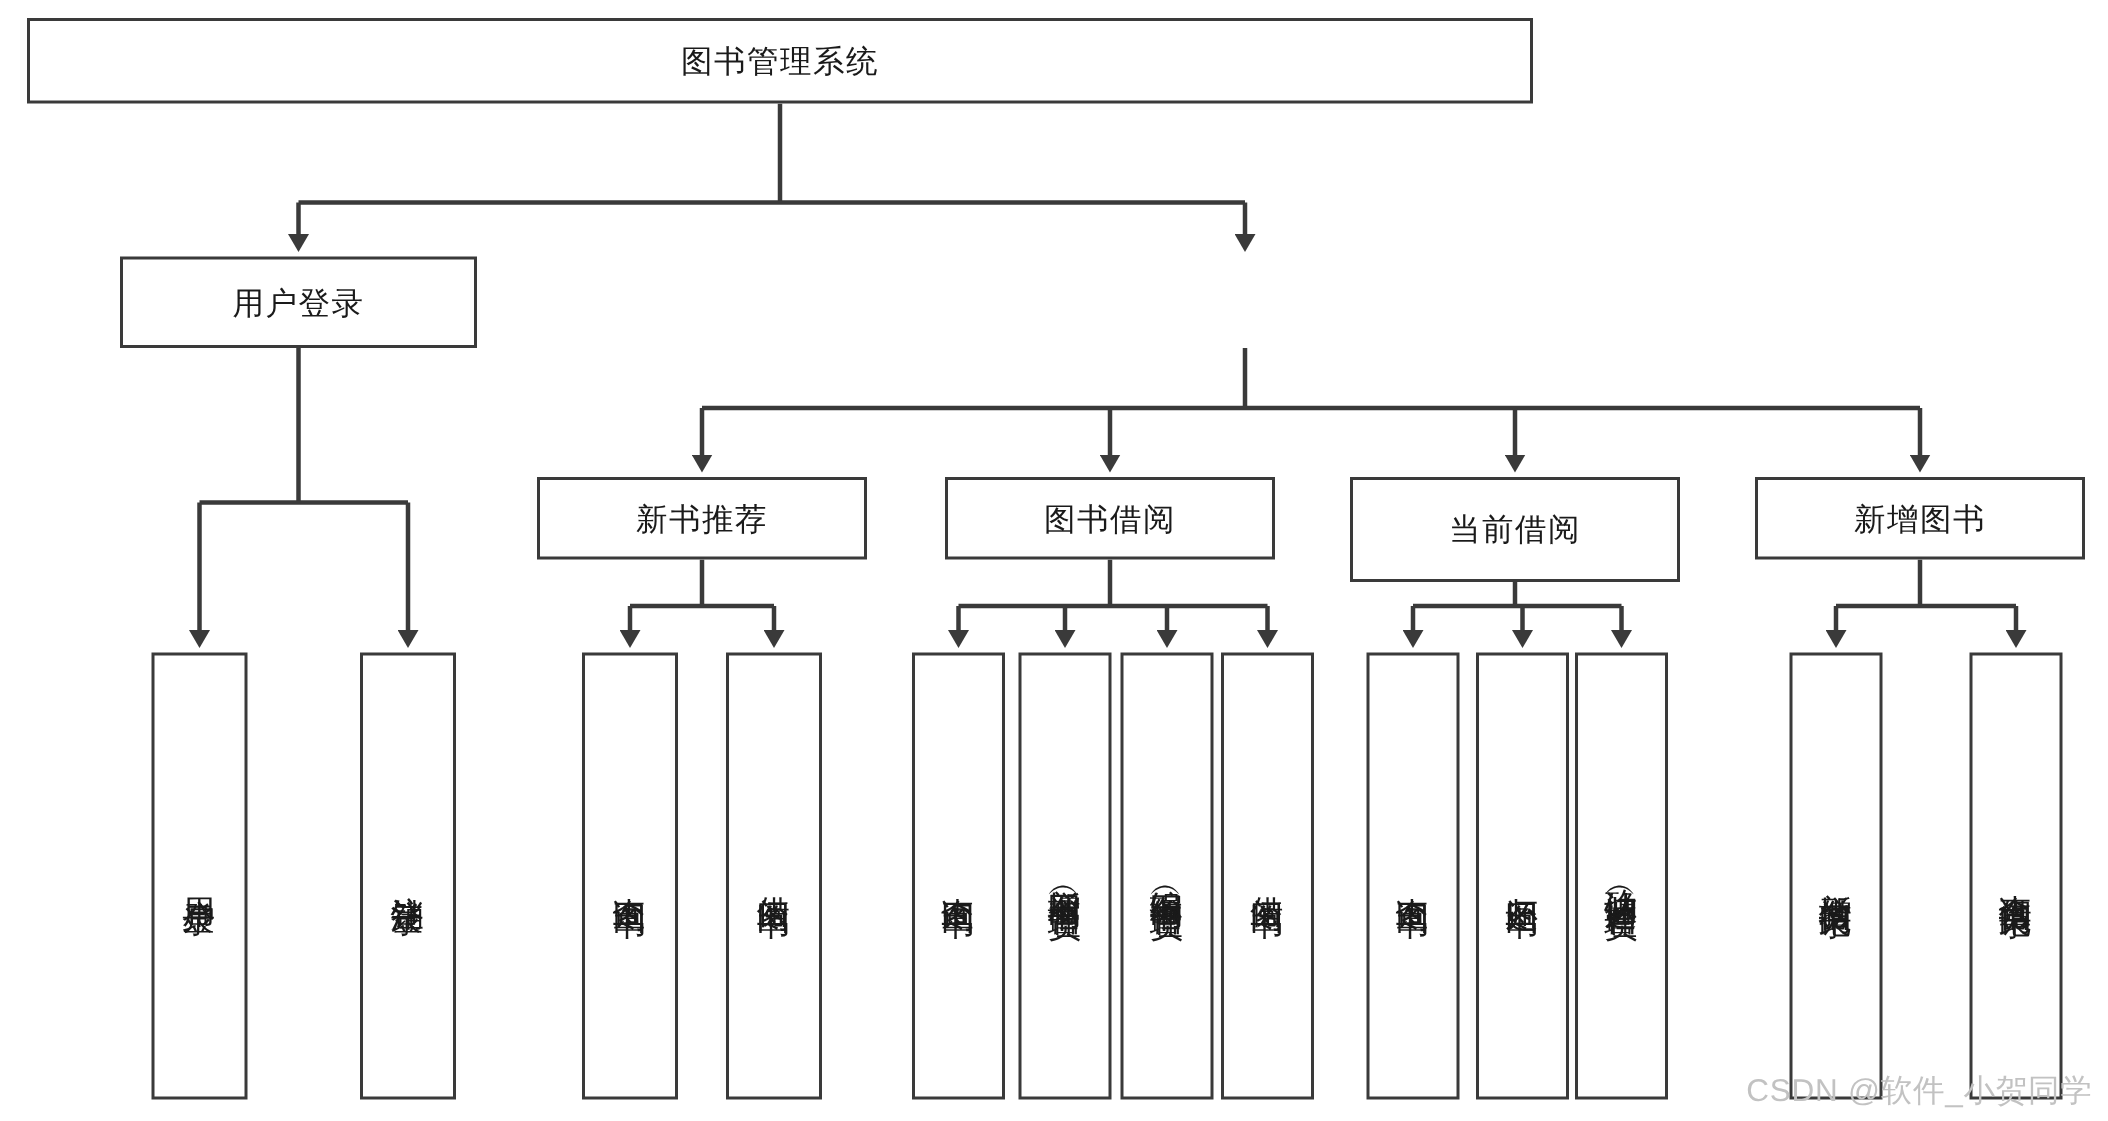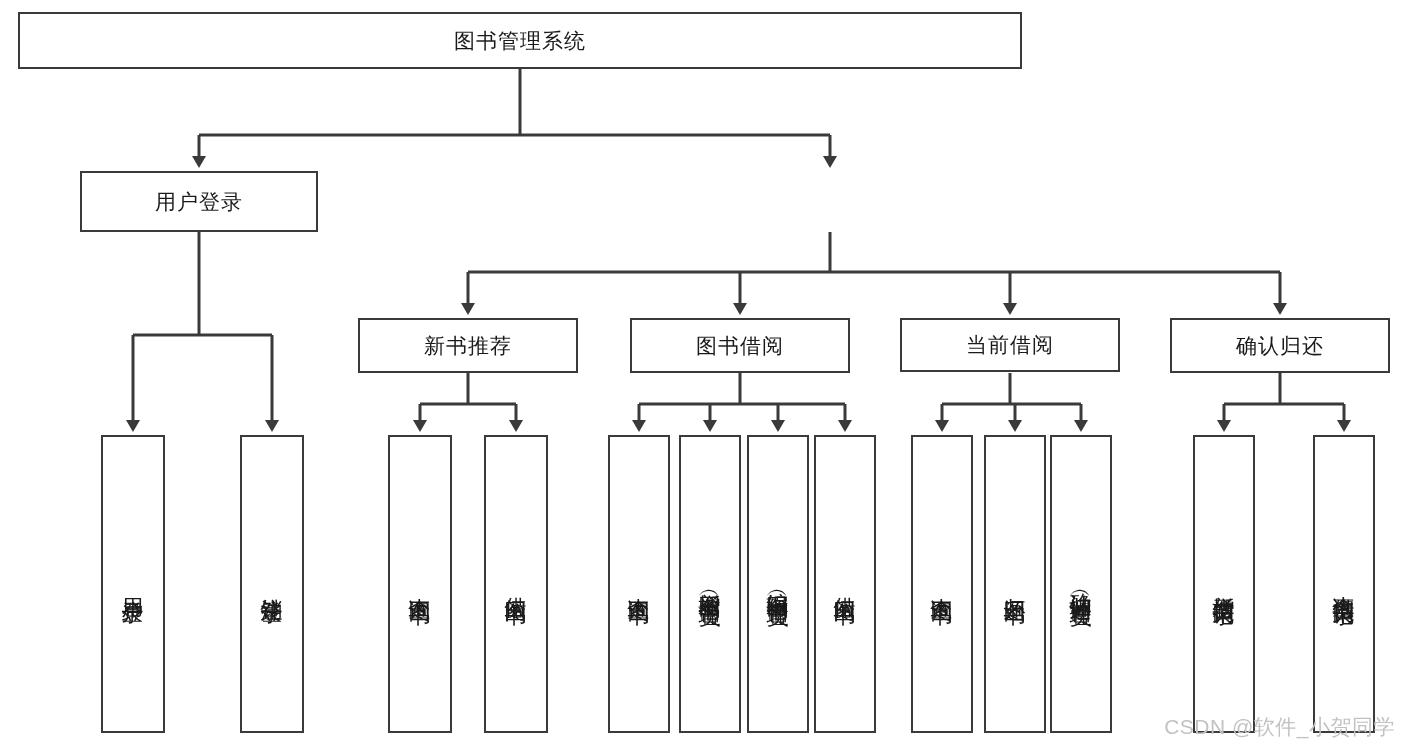--- a/index.html
+++ b/index.html
@@ -130,7 +130,7 @@
   <div class="node h" style="left: 630px; top: 318px; width: 220px; height: 55px;">
     <span>图书借阅</span>
   </div>
-  <div class="node h" style="left: 900px; top: 318px; width: 220px; height: 54px; justify-content: center;">
+  <div class="node h" style="left: 900px; top: 318px; width: 220px; height: 70px; justify-content: center;">
     <span>当前借阅</span>
   </div>
   <div class="node h" style="left: 1170px; top: 318px; width: 220px; height: 55px;">

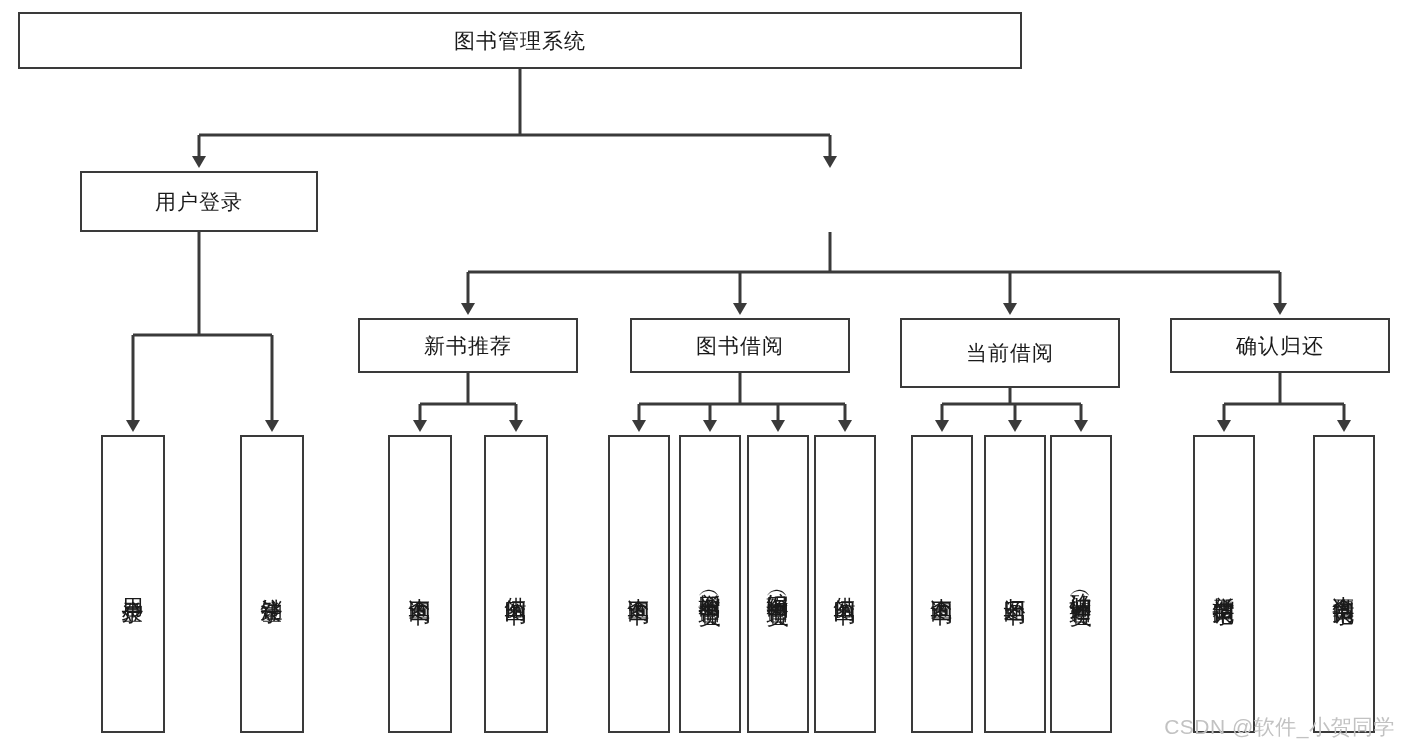--- a/index.html
+++ b/index.html
@@ -134,7 +134,7 @@
     <span>当前借阅</span>
   </div>
   <div class="node h" style="left: 1170px; top: 318px; width: 220px; height: 55px;">
-    <span>确认归还</span>
+    <span>新增图书</span>
   </div>
 
   <div class="node v" style="left: 101px; top: 435px; width: 64px; height: 298px;">

